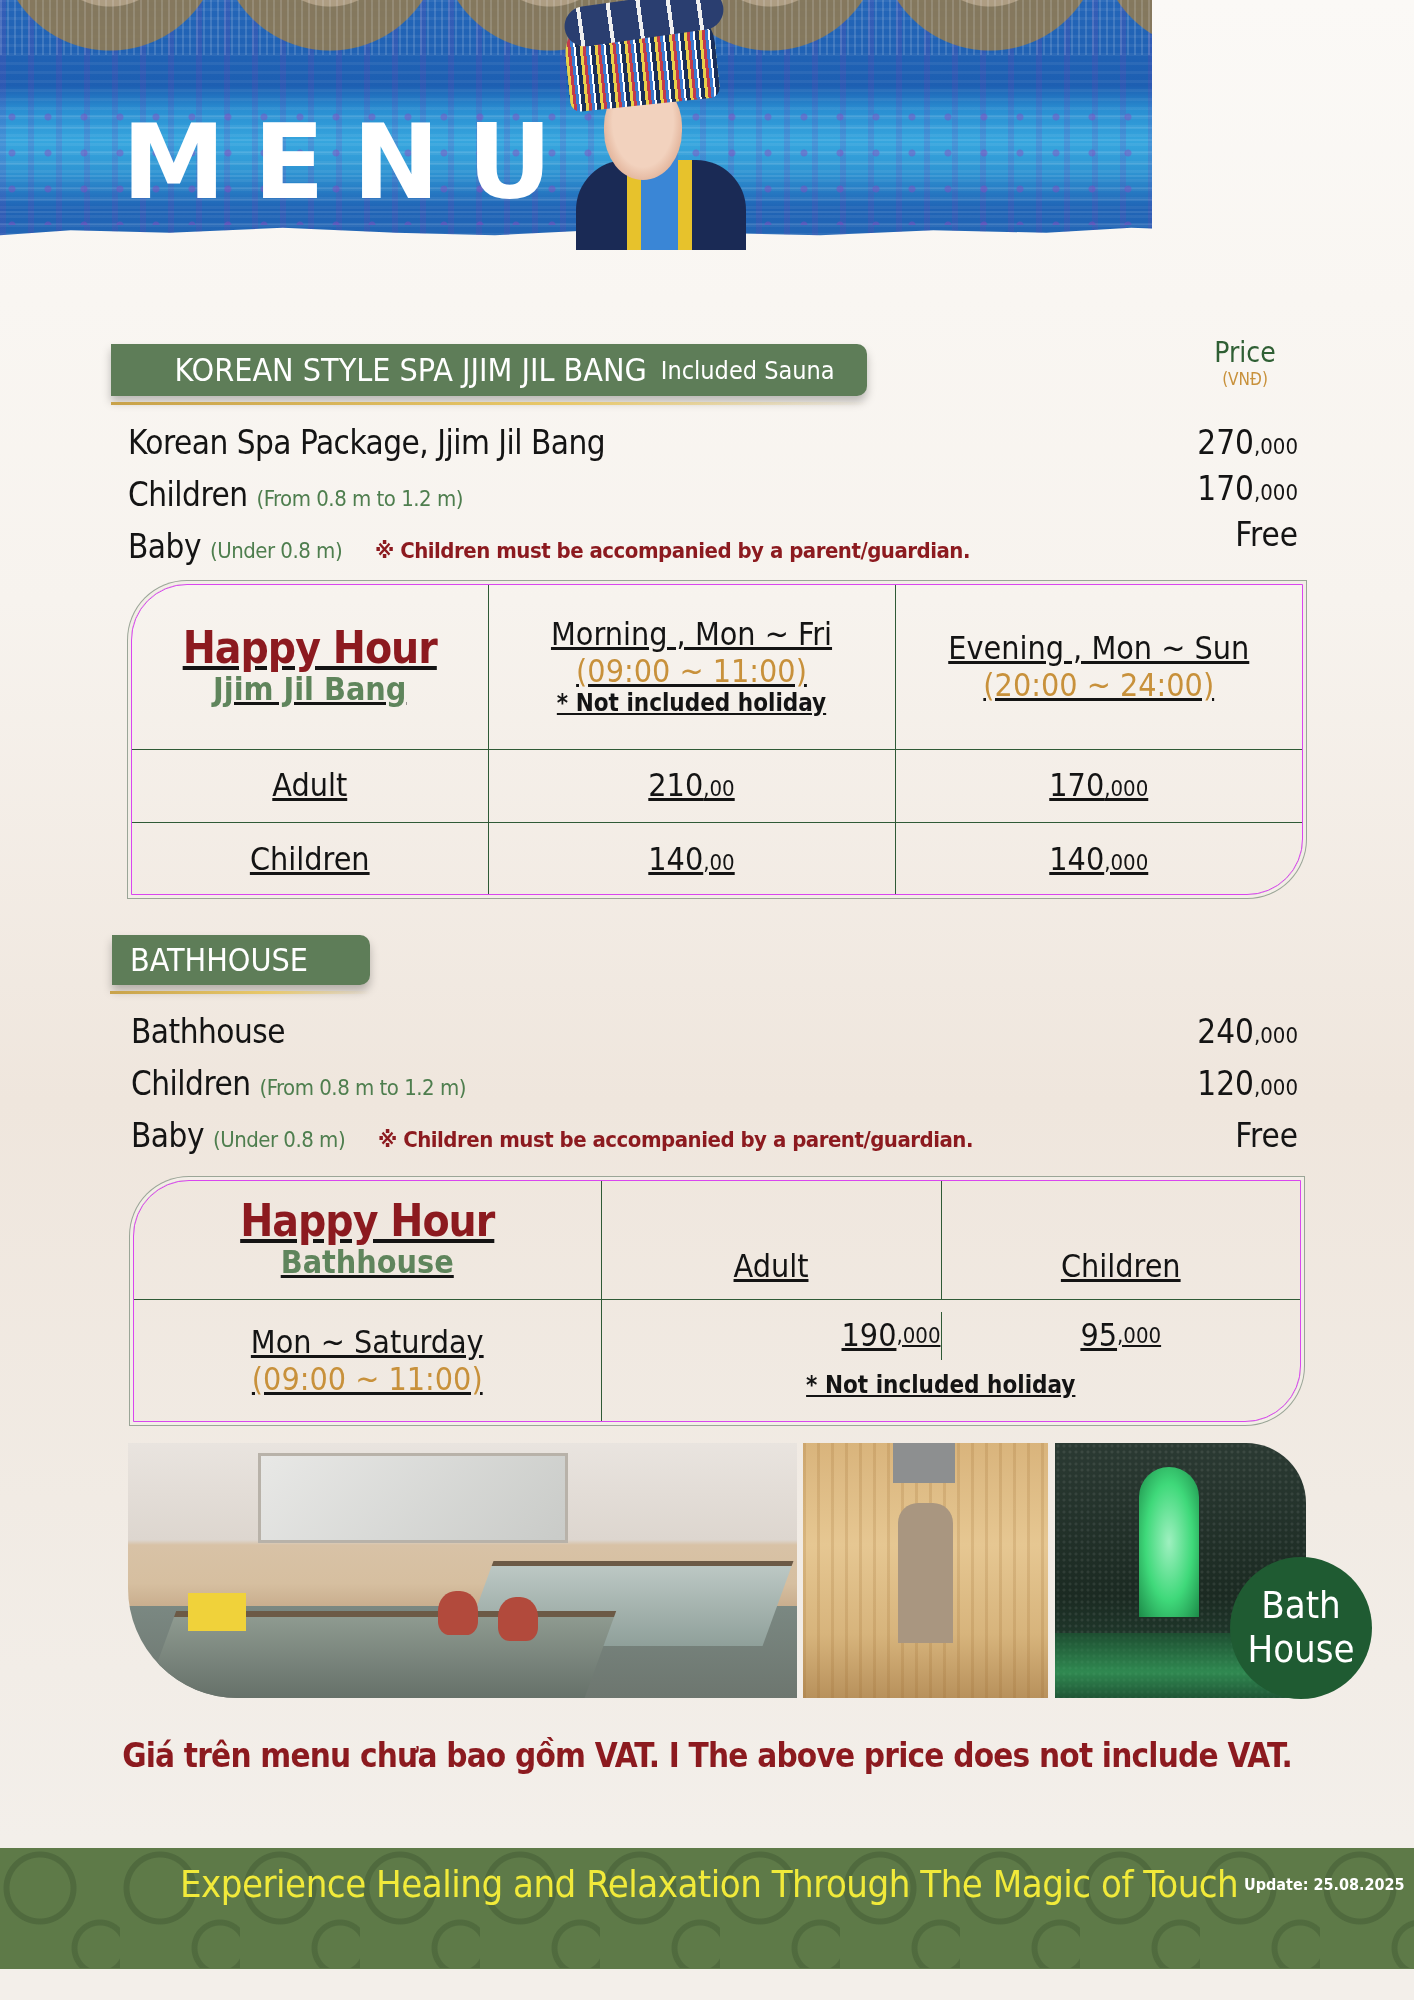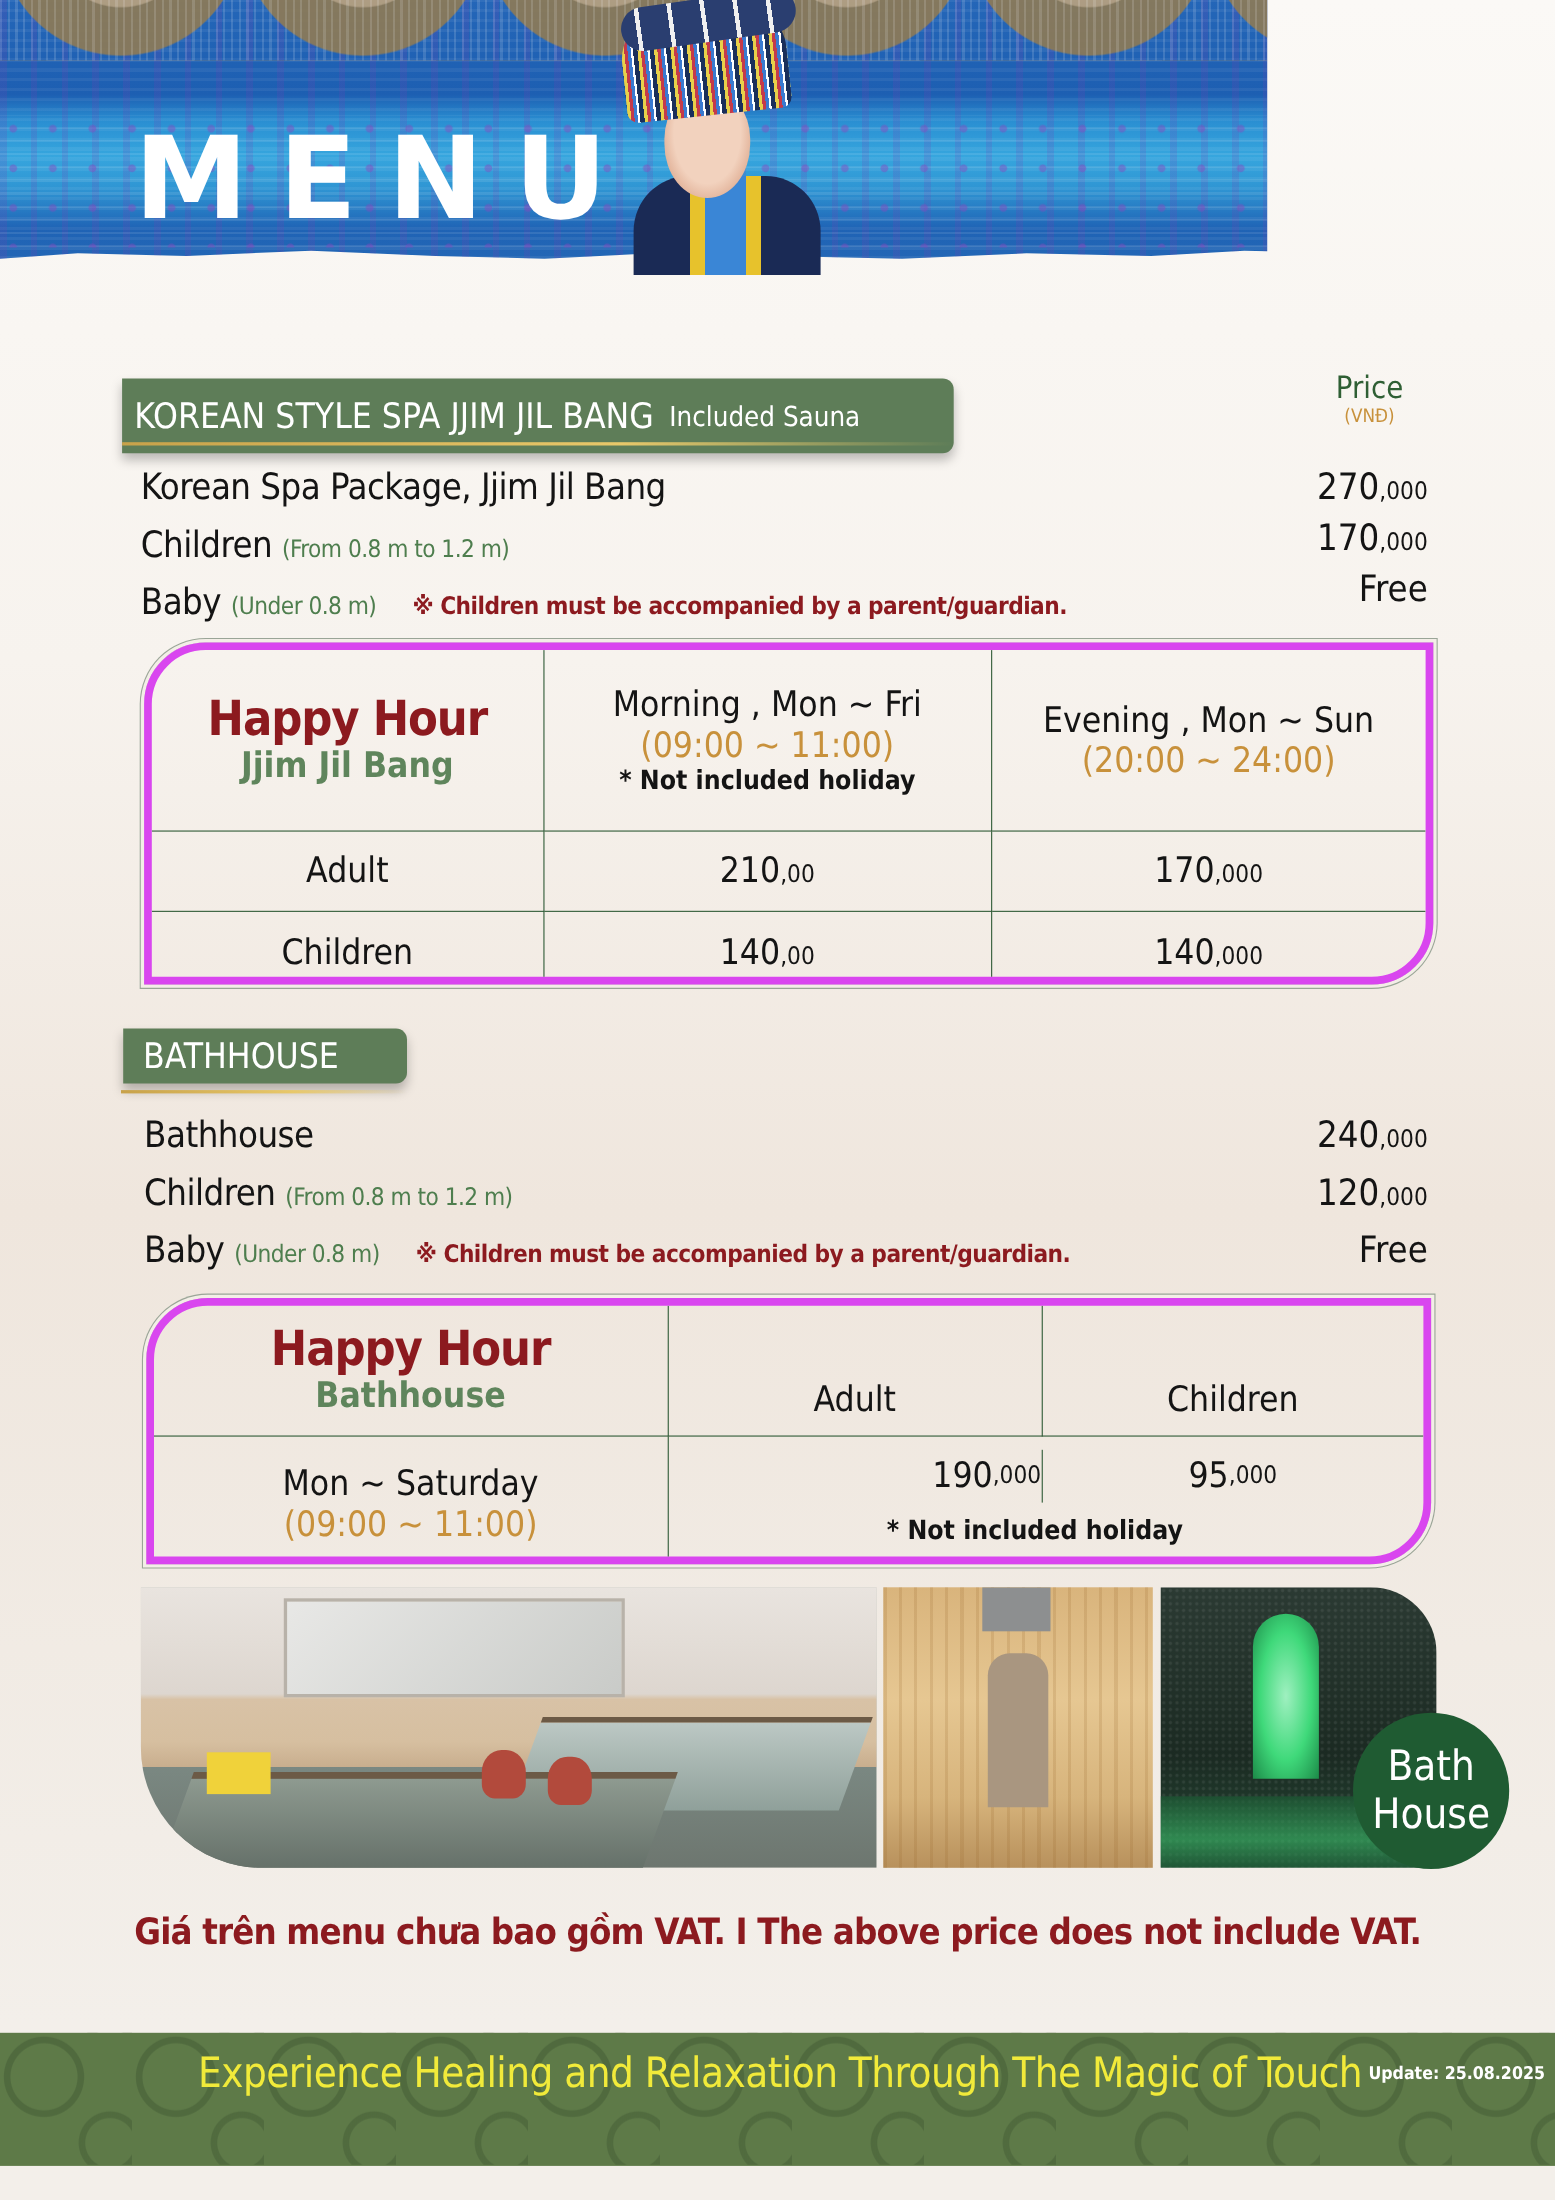--- a/index.html
+++ b/index.html
@@ -87,7 +87,7 @@
     position: absolute; height: 3px;
     background: linear-gradient(90deg, #c8a24a, #e8c86a 60%, rgba(232,200,106,0));
   }
-  .sec1 { left: 111px; top: 344px; width: 756px; height: 68px; padding-left: 11px; }
+  .sec1 { left: 111px; top: 344px; width: 756px; height: 52px; padding-left: 31px; justify-content: center; }
   .sec1-ul { left: 111px; top: 402px; width: 756px; }
   .sec2 { left: 112px; top: 935px; width: 258px; height: 50px; padding-left: 18px; }
   .sec2-ul { left: 110px; top: 991px; width: 260px; }

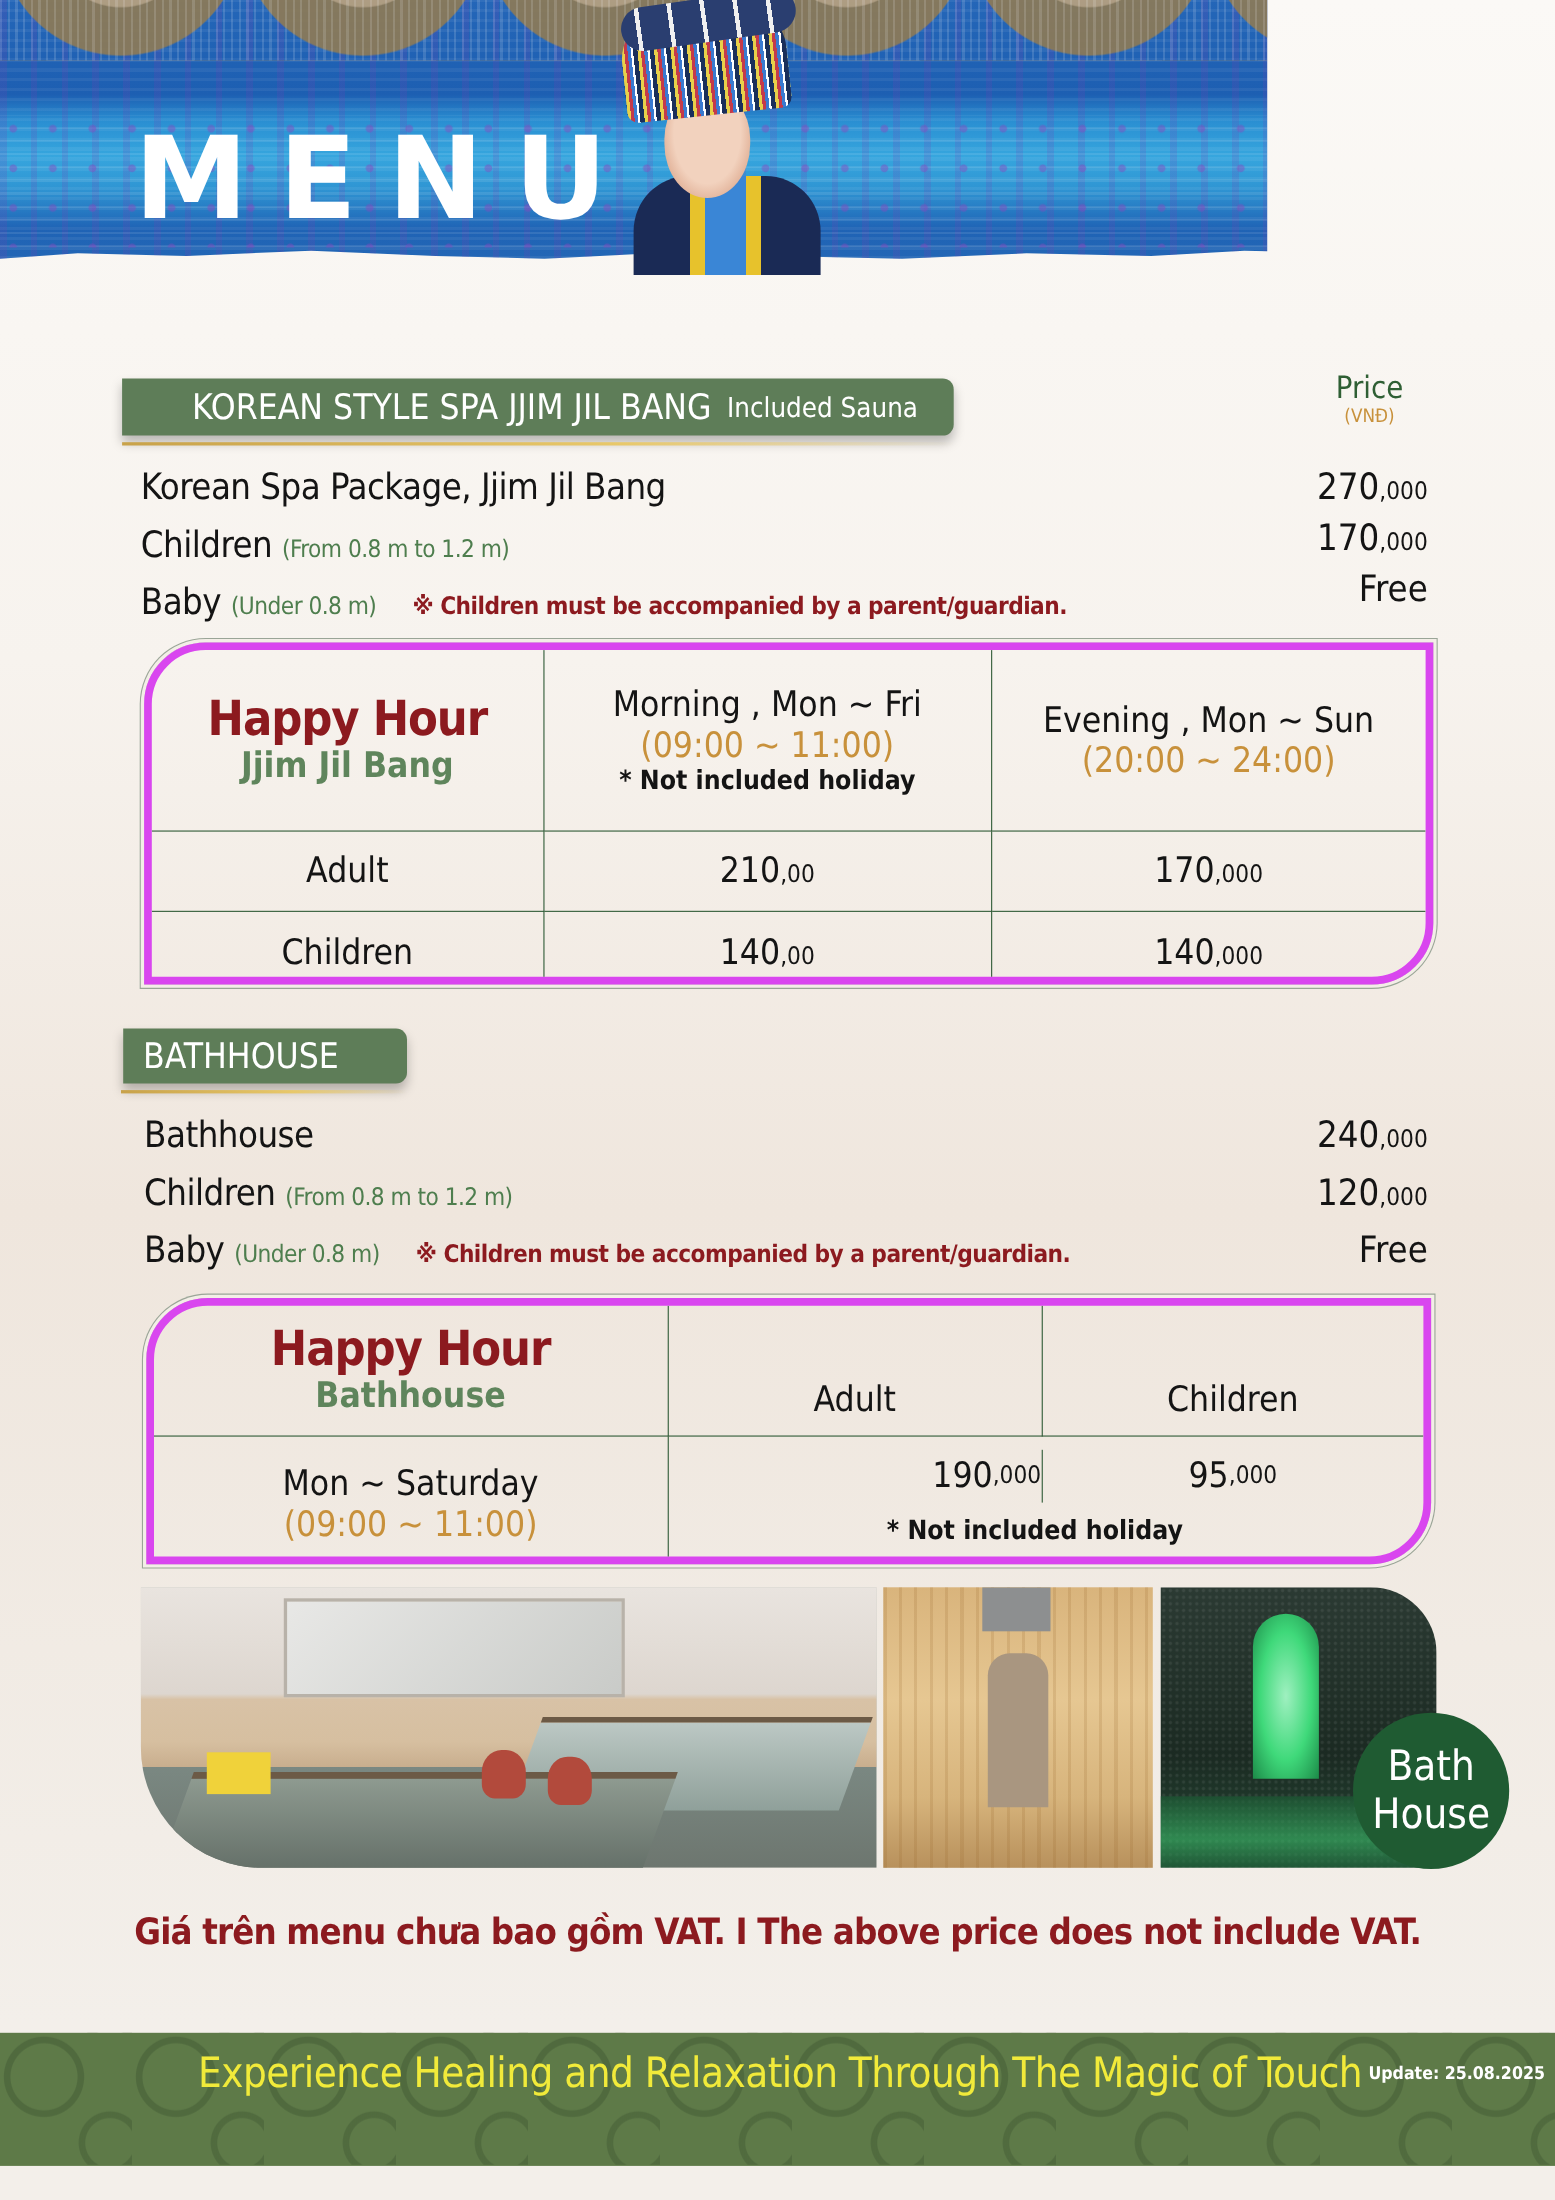--- a/index.html
+++ b/index.html
@@ -113,10 +113,11 @@
 
   
   .hh {
-    position: absolute; border: 7px solid #d946ef;
+    position: absolute; border: 1px solid #d946ef;
     border-radius: 56px 0 56px 0;
     box-shadow: 0 0 0 3px #f3eee7, 0 0 0 4px #9aa597;
     overflow: hidden;
+    text-decoration: underline;
   }
   .hh table { width: 100%; height: 100%; border-collapse: collapse; }
   .hh td {

